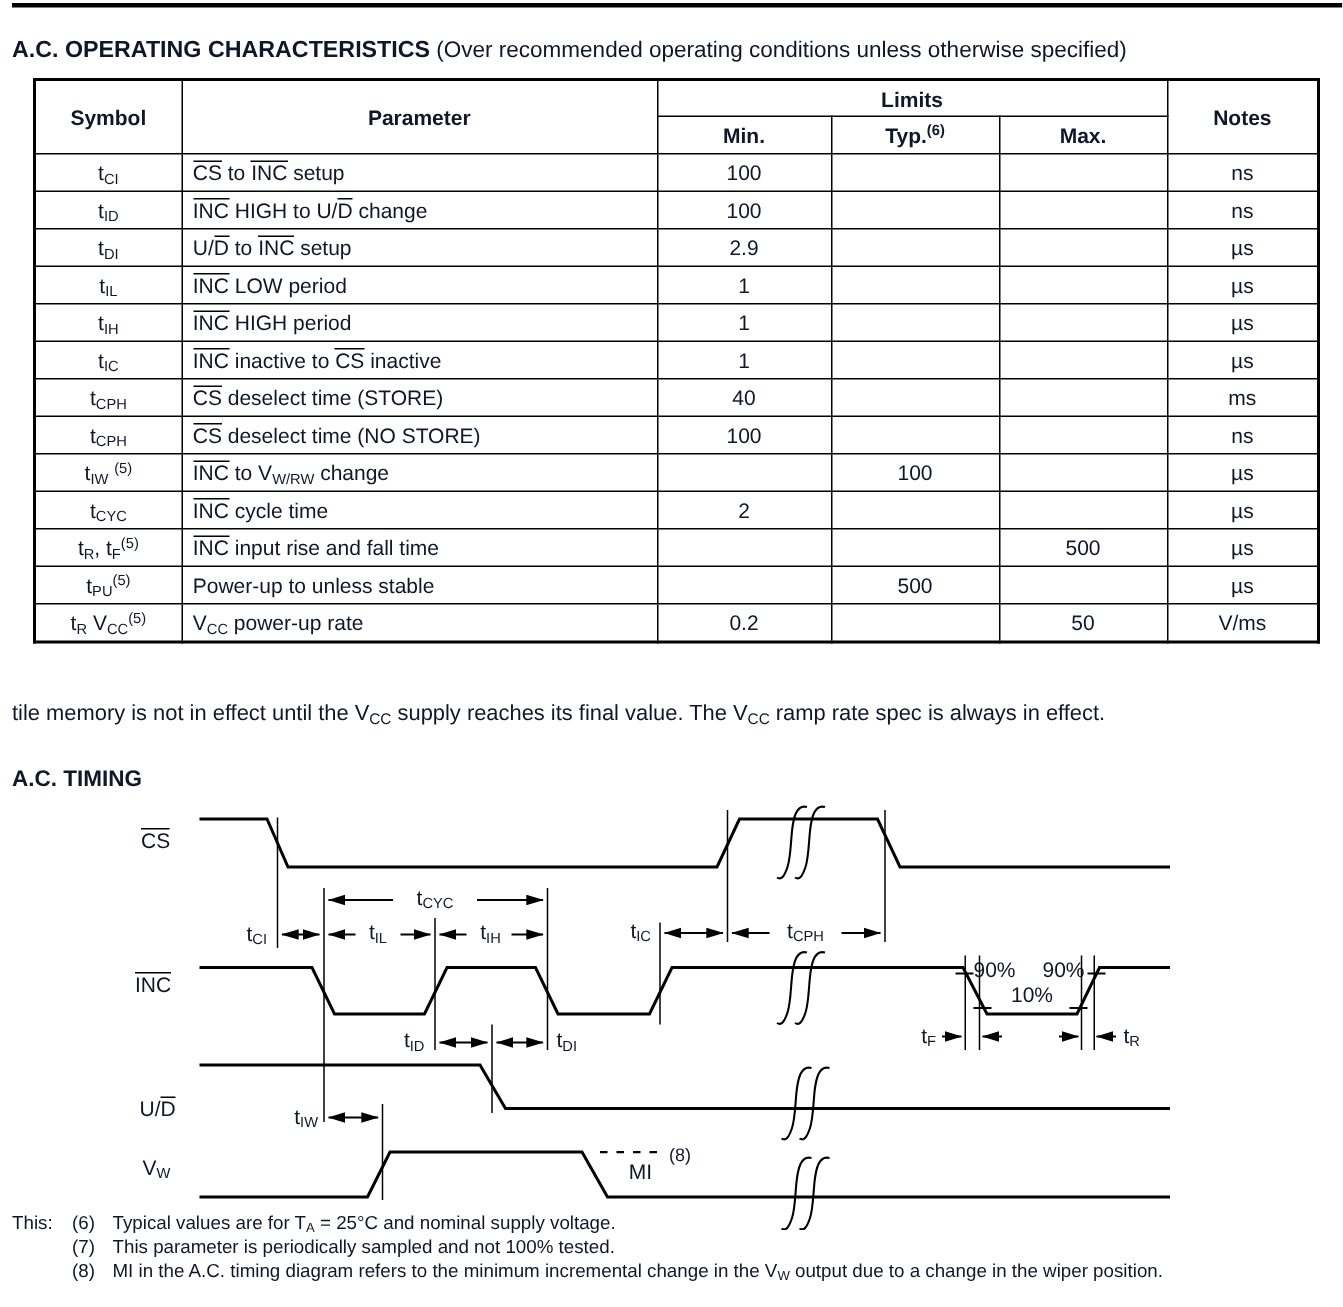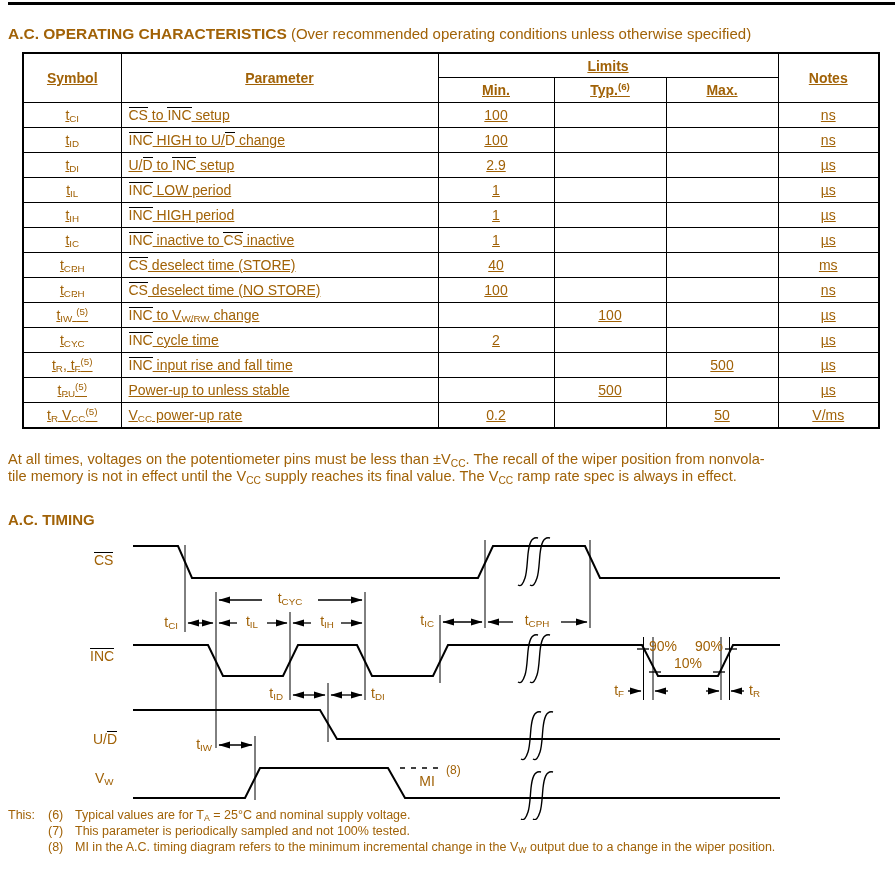--- a/index.html
+++ b/index.html
@@ -3,7 +3,7 @@
 <meta charset="utf-8">
 <style>
   html,body{margin:0;padding:0;background:#fff;}
-  .page{position:relative;width:895px;height:871px;background:#ffffff;color:#a16207;
+  .page{position:relative;width:895px;height:871px;background:#ffffff;color:#0f172a;
         font-family:"Liberation Sans","DejaVu Sans",sans-serif;overflow:hidden;}
   .toprule{position:absolute;left:8px;top:2px;width:887px;height:3px;background:#000;}
   .title{position:absolute;left:8px;top:25px;font-size:15px;white-space:nowrap;}

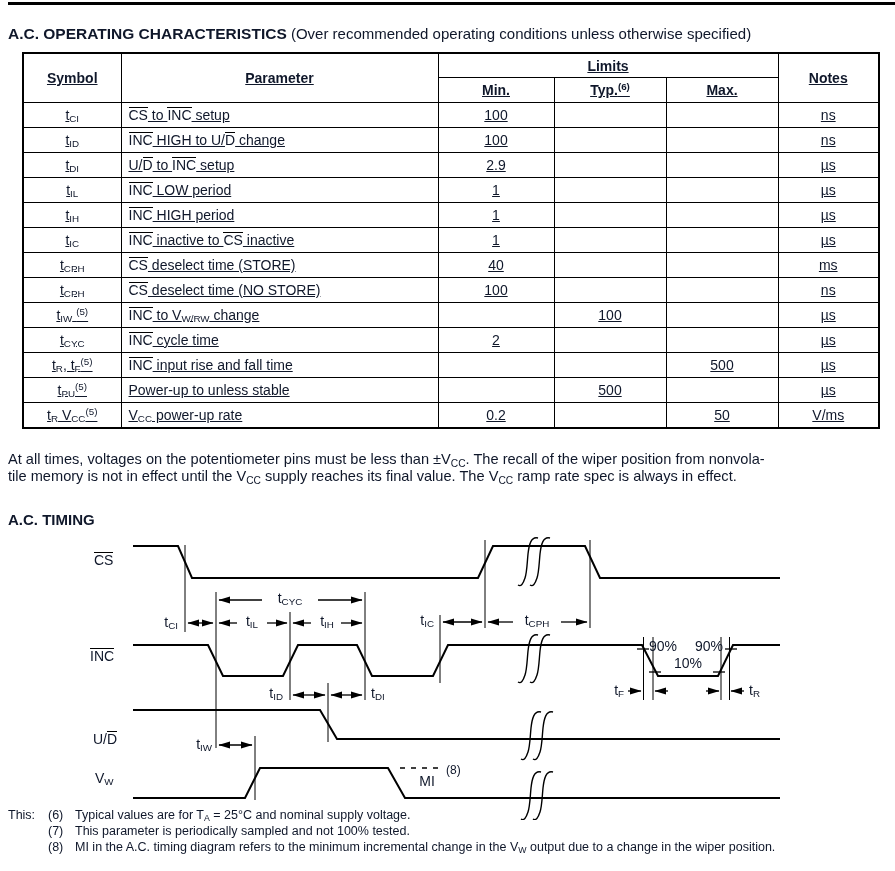--- a/index.html
+++ b/index.html
@@ -16,7 +16,7 @@
              font-size:14px;}
   table.spec th,table.spec td{border:1px solid #000;padding:0 4px;height:24px;
              text-align:center;vertical-align:middle;overflow:hidden;white-space:nowrap;}
-  table.spec{border:2px solid #000;text-decoration:underline;}
+  table.spec{border:2px solid #000;}
   table.spec thead th{font-weight:bold;}
   table.spec tr.h1 th{height:23px;}
   table.spec td.c-parameter{text-align:left;padding-left:7px;}

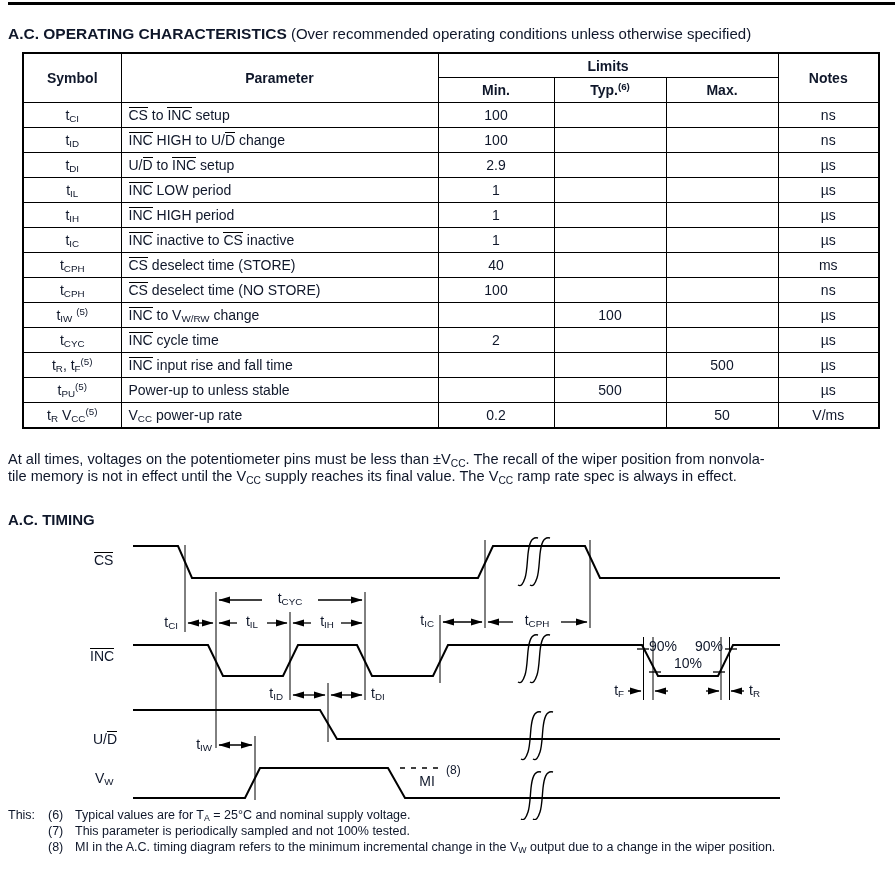--- a/index.html
+++ b/index.html
@@ -179,7 +179,7 @@
 
 
   <div class="body-par">
-    <span>At all times, voltages on the potentiometer pins must be less than ±V<sub>CC</sub>. The recall of the wiper position from nonvola-</span><br>
+    <br>
     <span>tile memory is not in effect until the V<sub>CC</sub> supply reaches its final value. The V<sub>CC</sub> ramp rate spec is always in effect.</span>
   </div>
 

